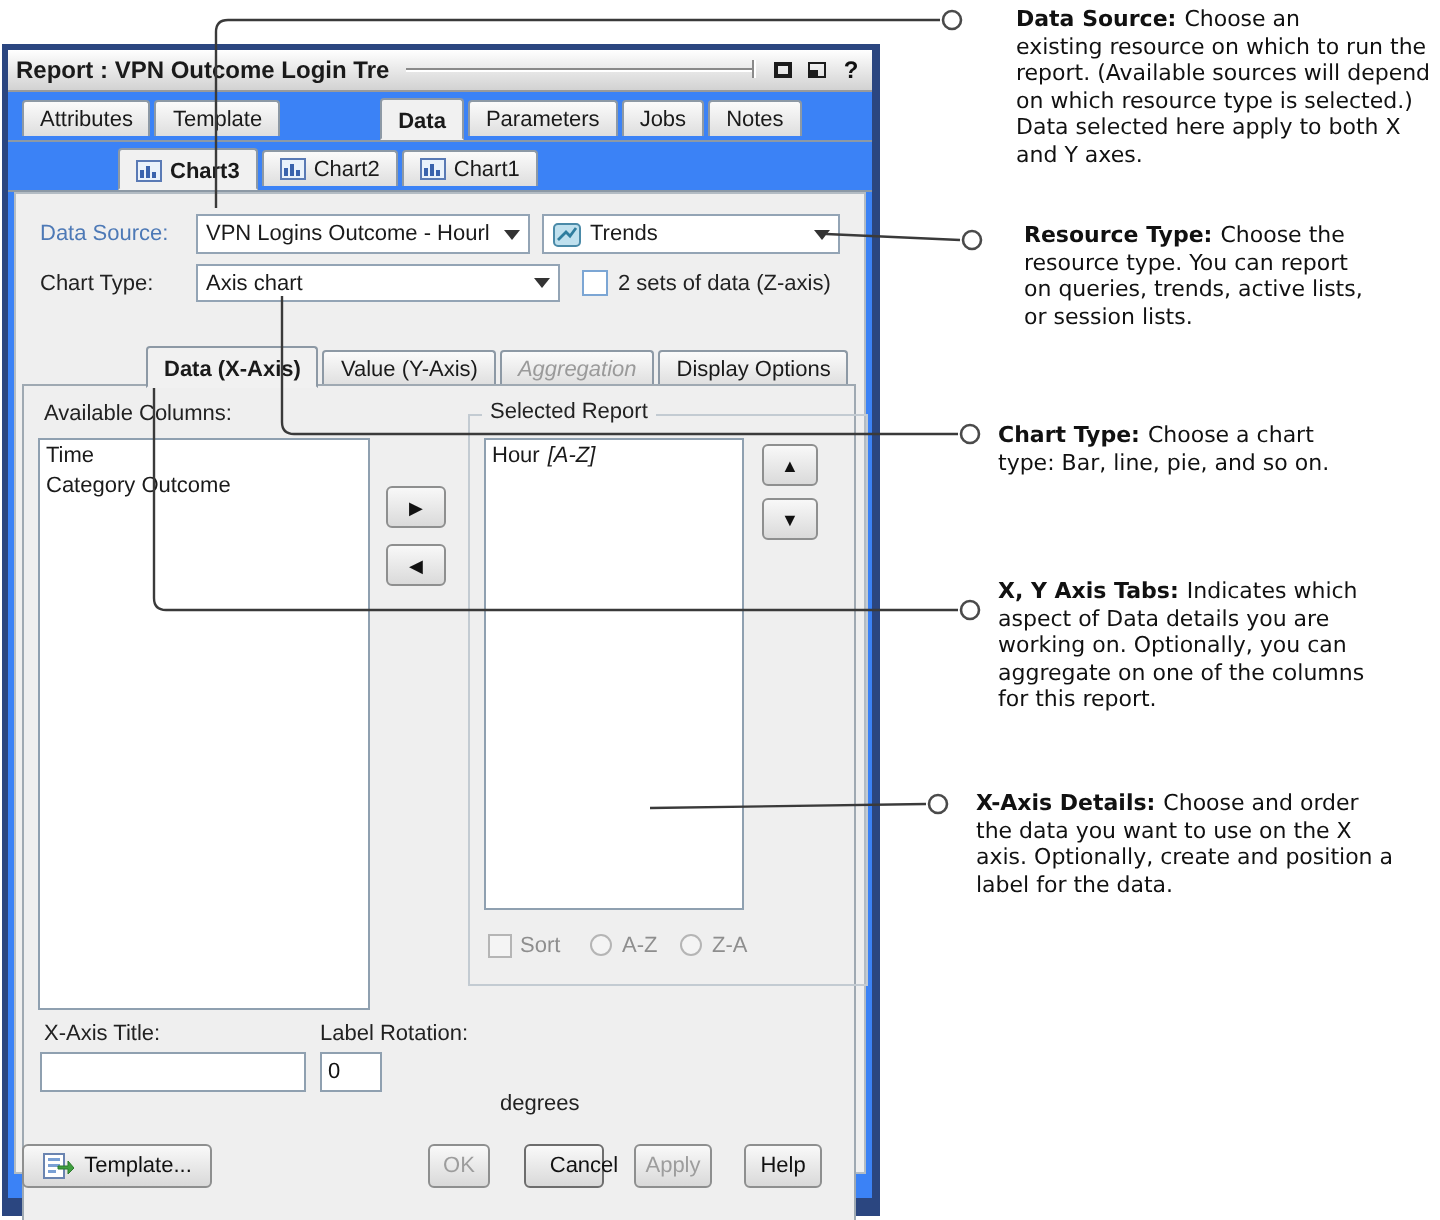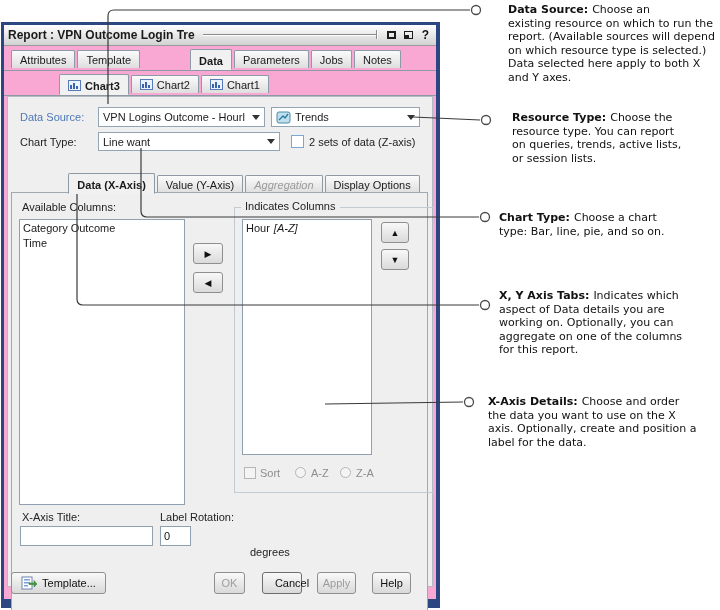--- a/index.html
+++ b/index.html
@@ -8,7 +8,7 @@
 
   
   .dialog{position:absolute;left:1px;top:22px;width:439px;height:586px;box-sizing:border-box;
-          background:#f9a8d4;border:solid #2b4680;border-width:3px 4px 9px 3px;}
+          background:#3b82f6;border:solid #2b4680;border-width:3px 4px 9px 3px;}
 
   
   .titlebar{position:absolute;left:0;top:0;right:0;height:21px;display:flex;align-items:center;

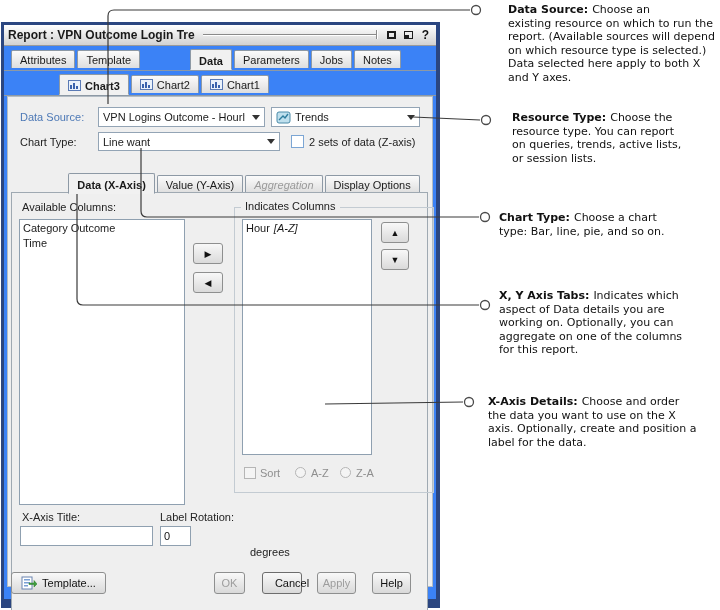--- a/index.html
+++ b/index.html
@@ -185,7 +185,7 @@
 
       <span class="lbl" style="left:12px;top:39px;">Chart Type:</span>
       <div class="select" style="left:90px;top:35px;width:182px;height:19px;">
-        <span class="val">Line want</span>
+        <span class="val">Axis chart</span>
         <span class="arrow-dn"></span>
       </div>
       <span class="cb" style="left:283px;top:38px;"></span>

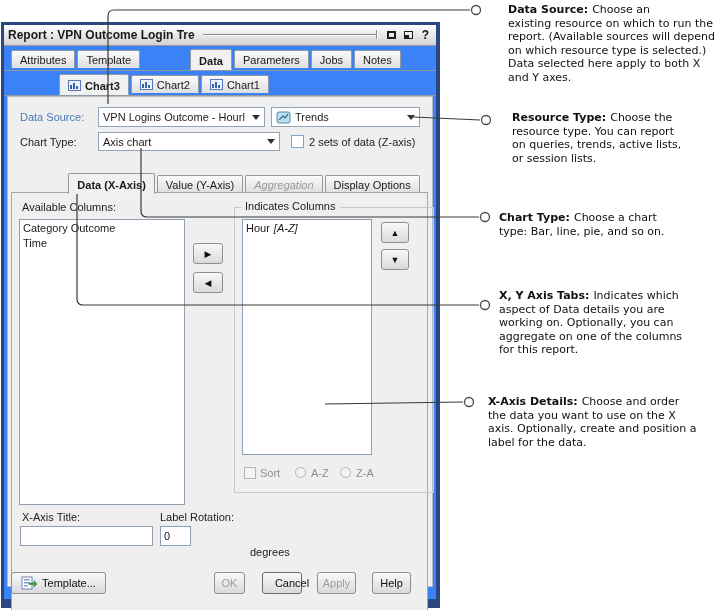--- a/index.html
+++ b/index.html
@@ -60,8 +60,8 @@
          background:#f4f4f4;box-sizing:border-box;}
 
   
-  .axis-tabs{position:absolute;left:3px;top:73px;right:4px;display:flex;align-items:flex-end;
-             padding-left:3px;height:23px;box-sizing:border-box;justify-content:center;}
+  .axis-tabs{position:absolute;left:14px;top:73px;right:4px;display:flex;align-items:flex-end;
+             padding-left:3px;height:23px;box-sizing:border-box;}
   .inner-panel{position:absolute;left:3px;top:95px;right:4px;height:438px;border:1px solid #9fa9b2;
                background:#efefef;box-sizing:border-box;}
 

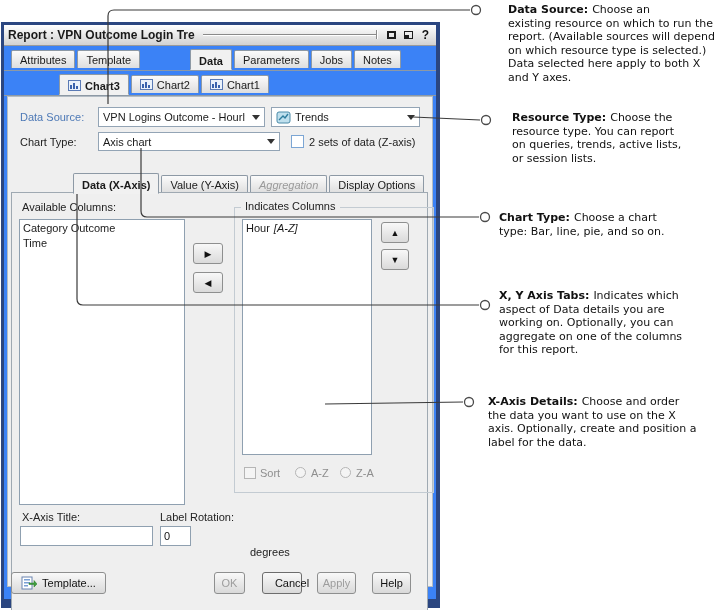--- a/index.html
+++ b/index.html
@@ -218,7 +218,7 @@
         <button class="sqbtn" style="left:181px;top:79px;">◀</button>
 
         <div class="groupbox" style="left:222px;top:14px;width:200px;height:286px;">
-          <span class="grouplegend">Indicates Columns</span>
+          <span class="grouplegend">Selected Report</span>
           <div class="listbox" style="left:7px;top:11px;width:130px;height:236px;">
             <div class="listitem">
               <span>Hour</span><span class="italic">[A-Z]</span>

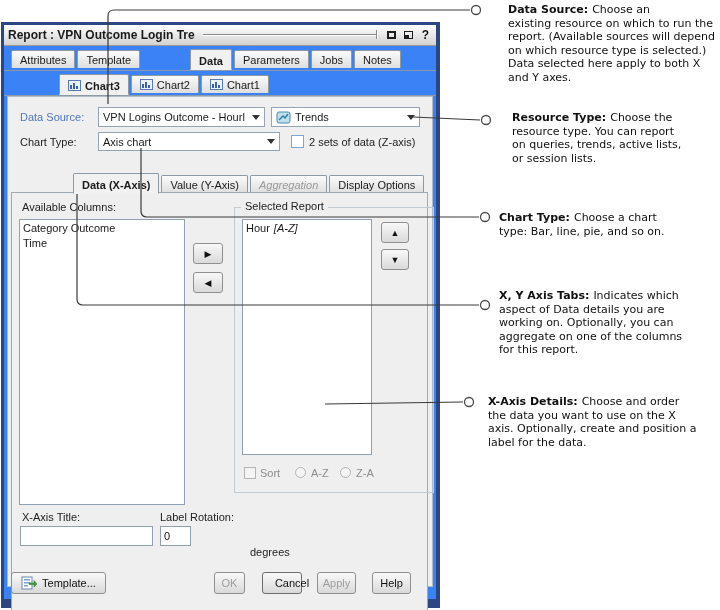--- a/index.html
+++ b/index.html
@@ -210,8 +210,8 @@
 
         <span class="lbl" style="left:10px;top:8px;">Available Columns:</span>
         <div class="listbox" style="left:7px;top:26px;width:166px;height:286px;">
+          <div class="listitem">Time</div>
           <div class="listitem">Category Outcome</div>
-          <div class="listitem">Time</div>
         </div>
 
         <button class="sqbtn" style="left:181px;top:50px;">▶</button>

